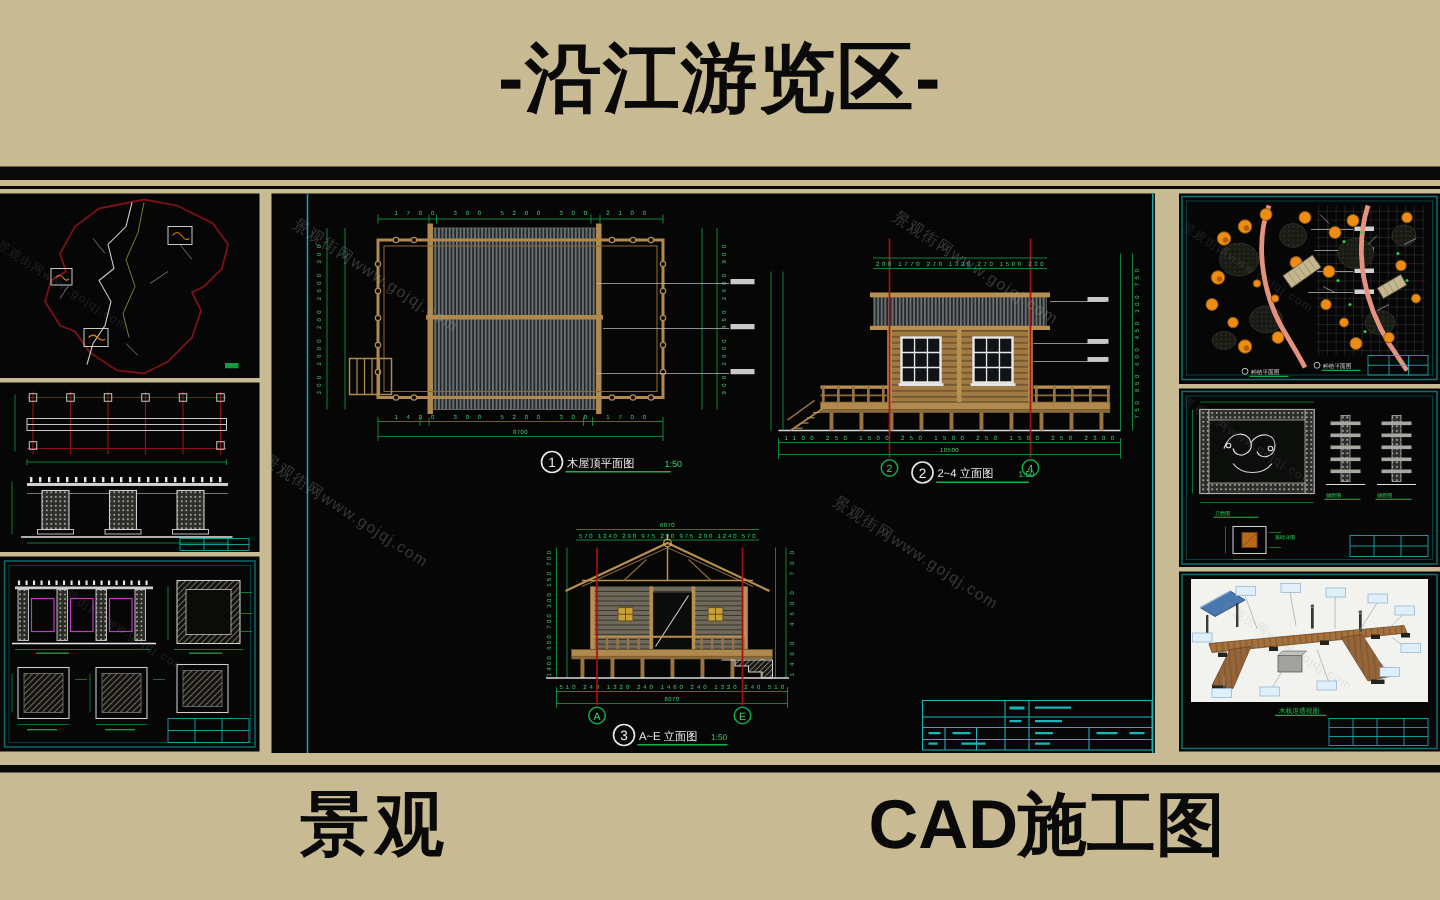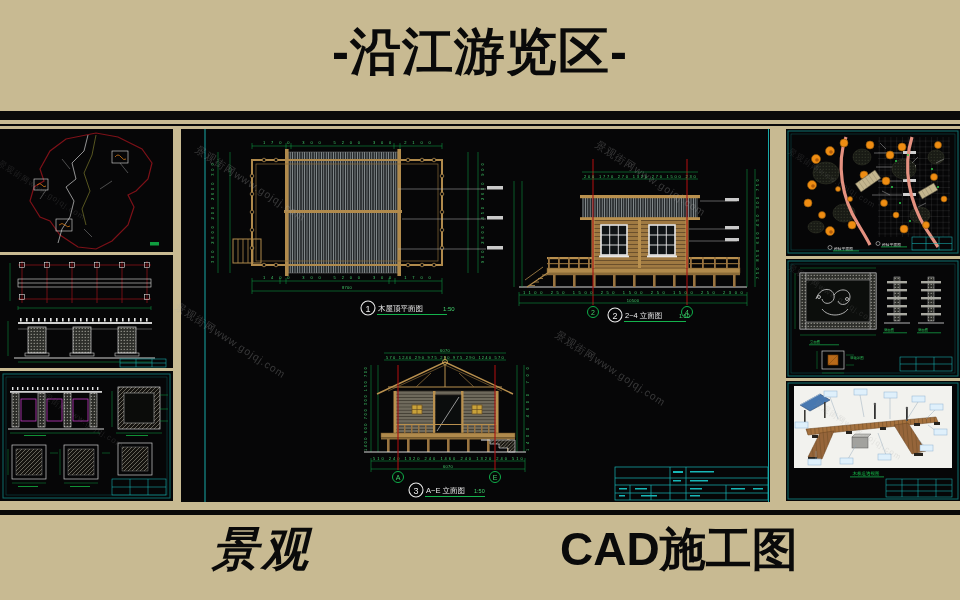--- a/index.html
+++ b/index.html
@@ -12,7 +12,7 @@
   .rule-thin{top:124px;height:2px;}
   .rule-bottom{top:510px;height:5px;}
   .footer-label{position:absolute;top:519px;font-size:46px;font-weight:700;color:#0a0a0a;}
-  .footer-left{left:212px;letter-spacing:4px;font-style:italic;}
+  .footer-left{left:200px;letter-spacing:4px;}
   .footer-right{left:560px;}
   .panel{position:absolute;background:#060607;}
   .panel svg{display:block;}

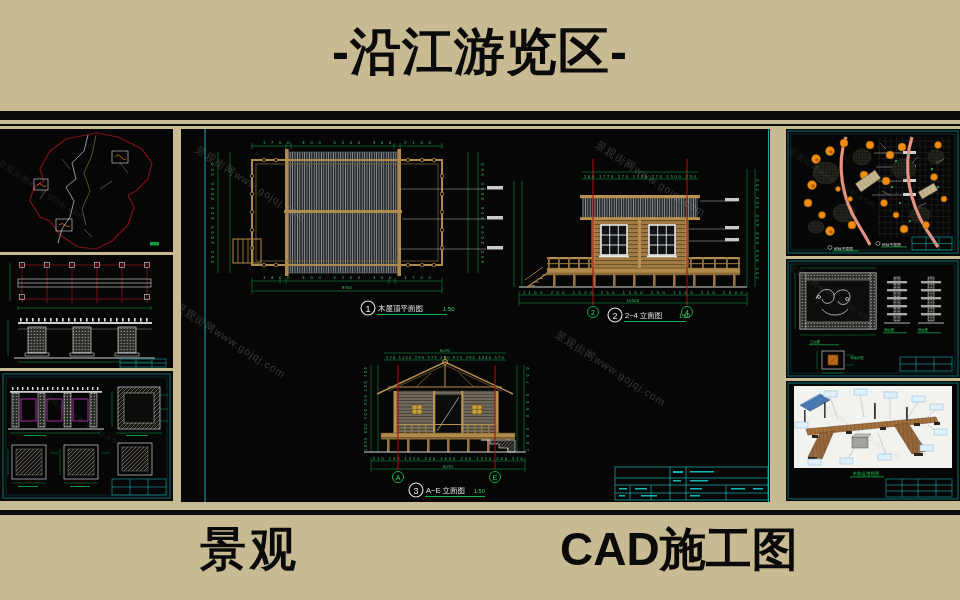--- a/index.html
+++ b/index.html
@@ -13,7 +13,7 @@
   .rule-bottom{top:510px;height:5px;}
   .footer-label{position:absolute;top:519px;font-size:46px;font-weight:700;color:#0a0a0a;}
   .footer-left{left:200px;letter-spacing:4px;}
-  .footer-right{left:560px;}
+  .footer-right{left:579px;}
   .panel{position:absolute;background:#060607;}
   .panel svg{display:block;}
   .wm{position:absolute;color:rgba(170,170,170,.30);font-size:10.5px;white-space:nowrap;

